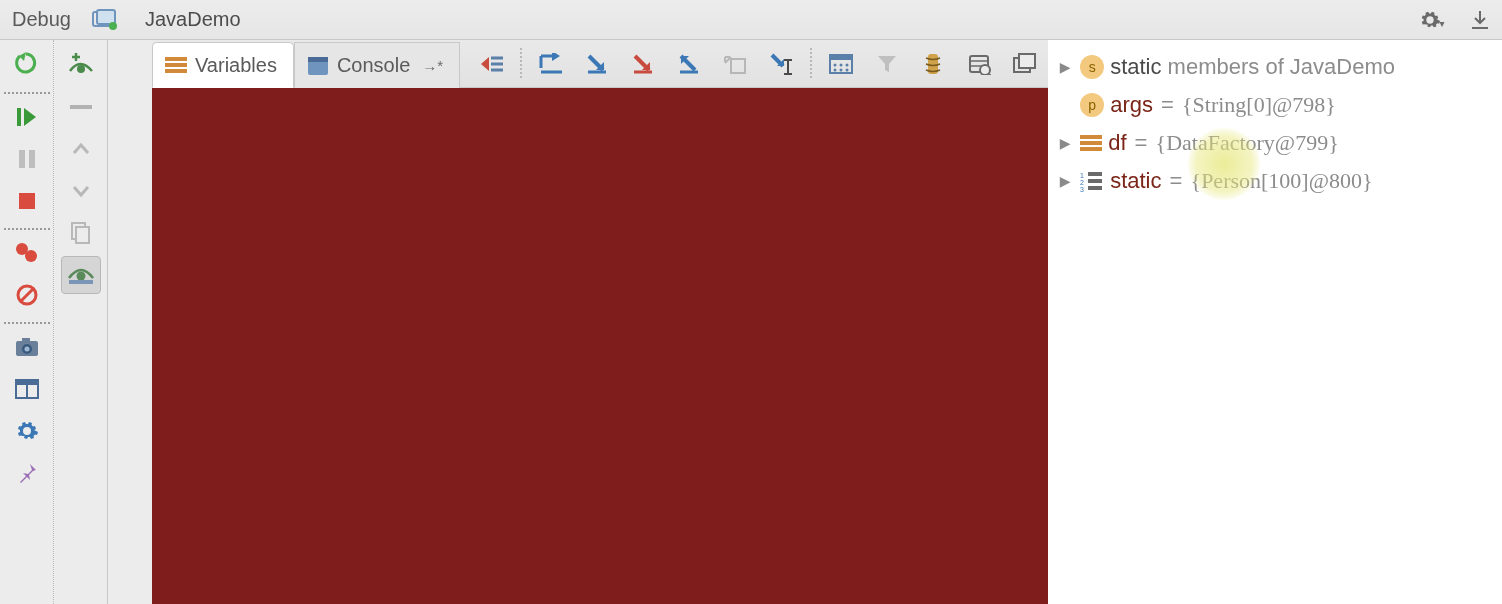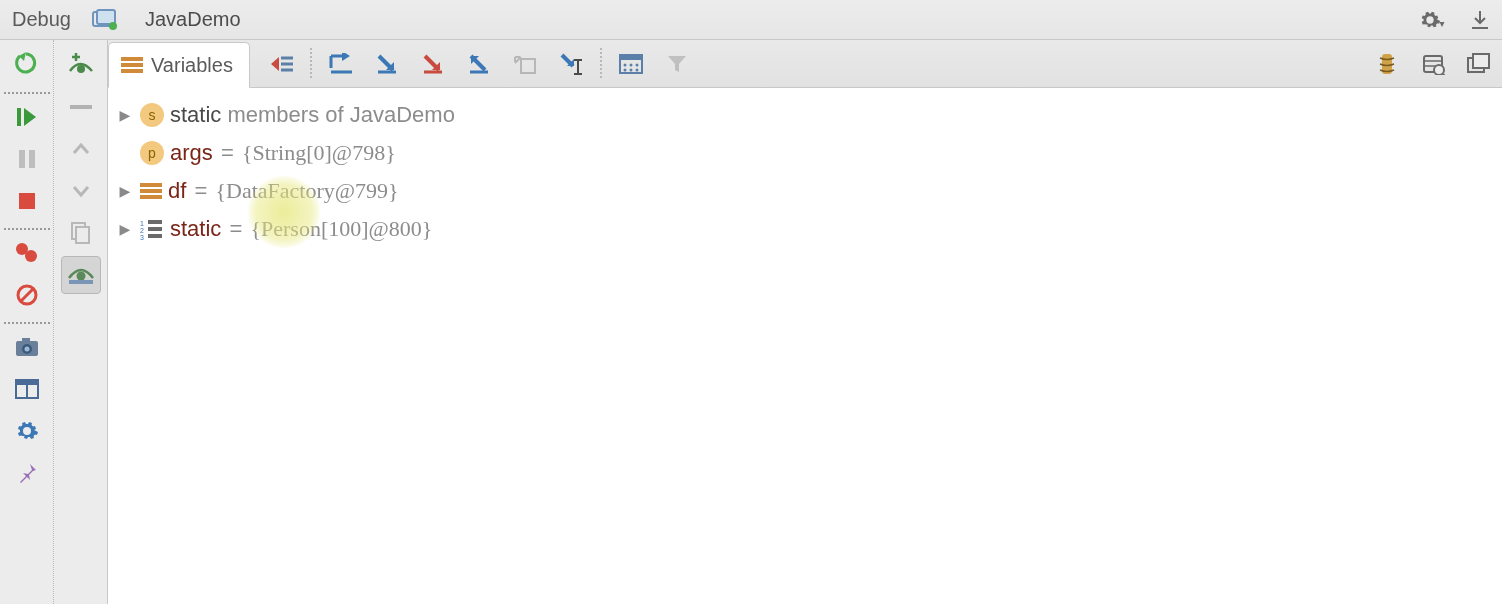--- a/index.html
+++ b/index.html
@@ -81,8 +81,9 @@
   .content {
     flex: 1;
     display: flex;
-    flex-direction: column;
-    background: #c4b5fd;
+    flex-direction: row;
+    background: #7f1d1d;
+    margin-left: 44px;
   }
   
   .tabbar {

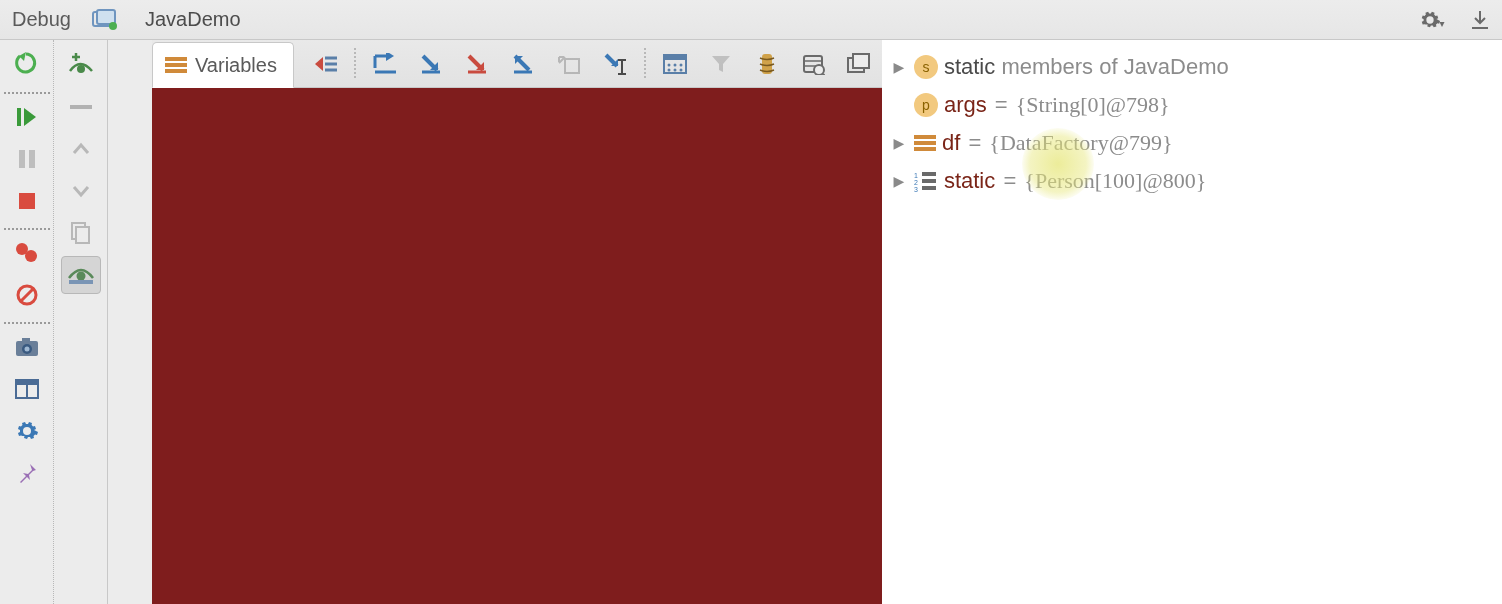--- a/index.html
+++ b/index.html
@@ -333,6 +333,14 @@
           </svg>
         <span>Variables</span>
       </div>
+      <div class="tab inactive">
+        <svg width="22" height="20">
+            <rect x="1" y="1" width="20" height="18" rx="2" fill="#6f95bf"></rect>
+            <rect x="1" y="1" width="20" height="5" fill="#4a6b95"></rect>
+          </svg>
+        <span>Console</span>
+        <span style="font-size:15px;color:#6a6a6a;margin-left:4px;">→*</span>
+      </div>
 
       <div class="toolbar-rest">
         <div class="tbtn">

